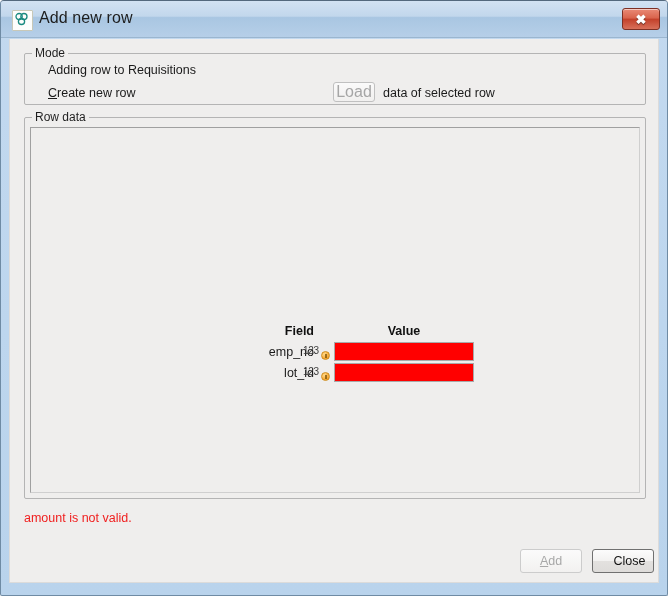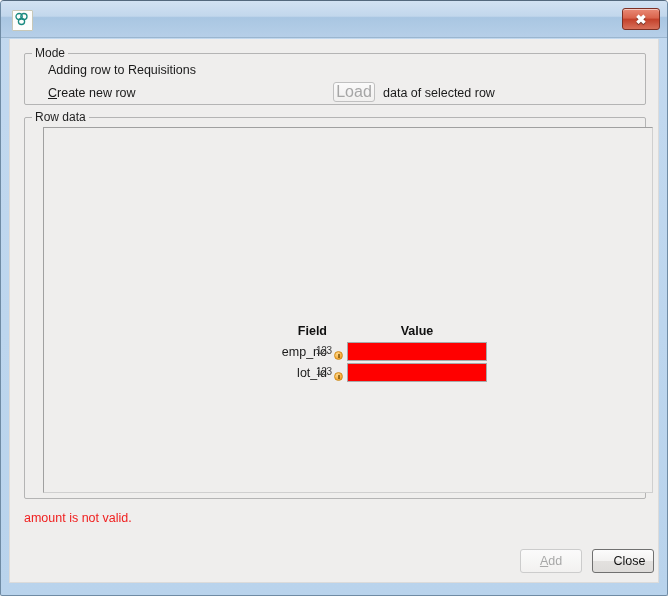--- a/index.html
+++ b/index.html
@@ -320,6 +320,7 @@
         <circle cx="8.5" cy="10.4" r="3.1" fill="none" stroke="#1a8a80" stroke-width="1.3"></circle>
       </svg>
     </div>
+    <div id="title-text">Add new row</div>
     <div id="close-btn">
       <span class="x">✖</span>
     </div>

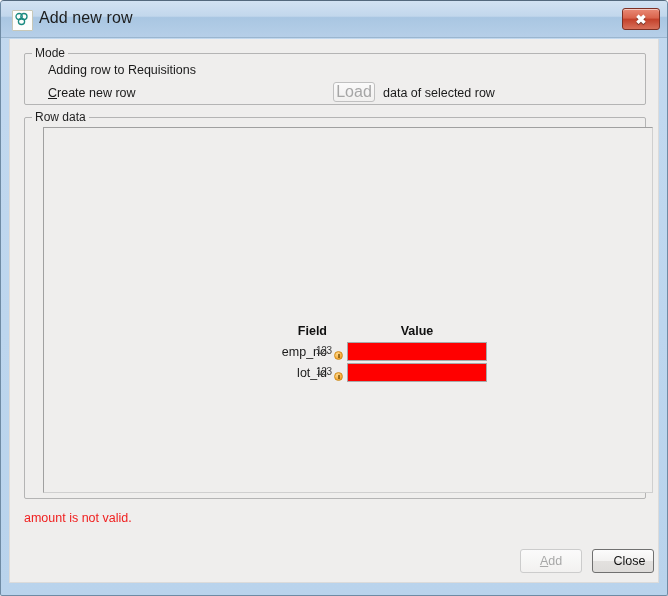--- a/index.html
+++ b/index.html
@@ -122,7 +122,7 @@
   }
   #rowdata-inner {
     position: absolute;
-    left: 18px; top: 9px;
+    left: 5px; top: 9px;
     width: 610px; height: 366px;
     box-sizing: border-box;
     border: 1px solid #a0a0a0;

